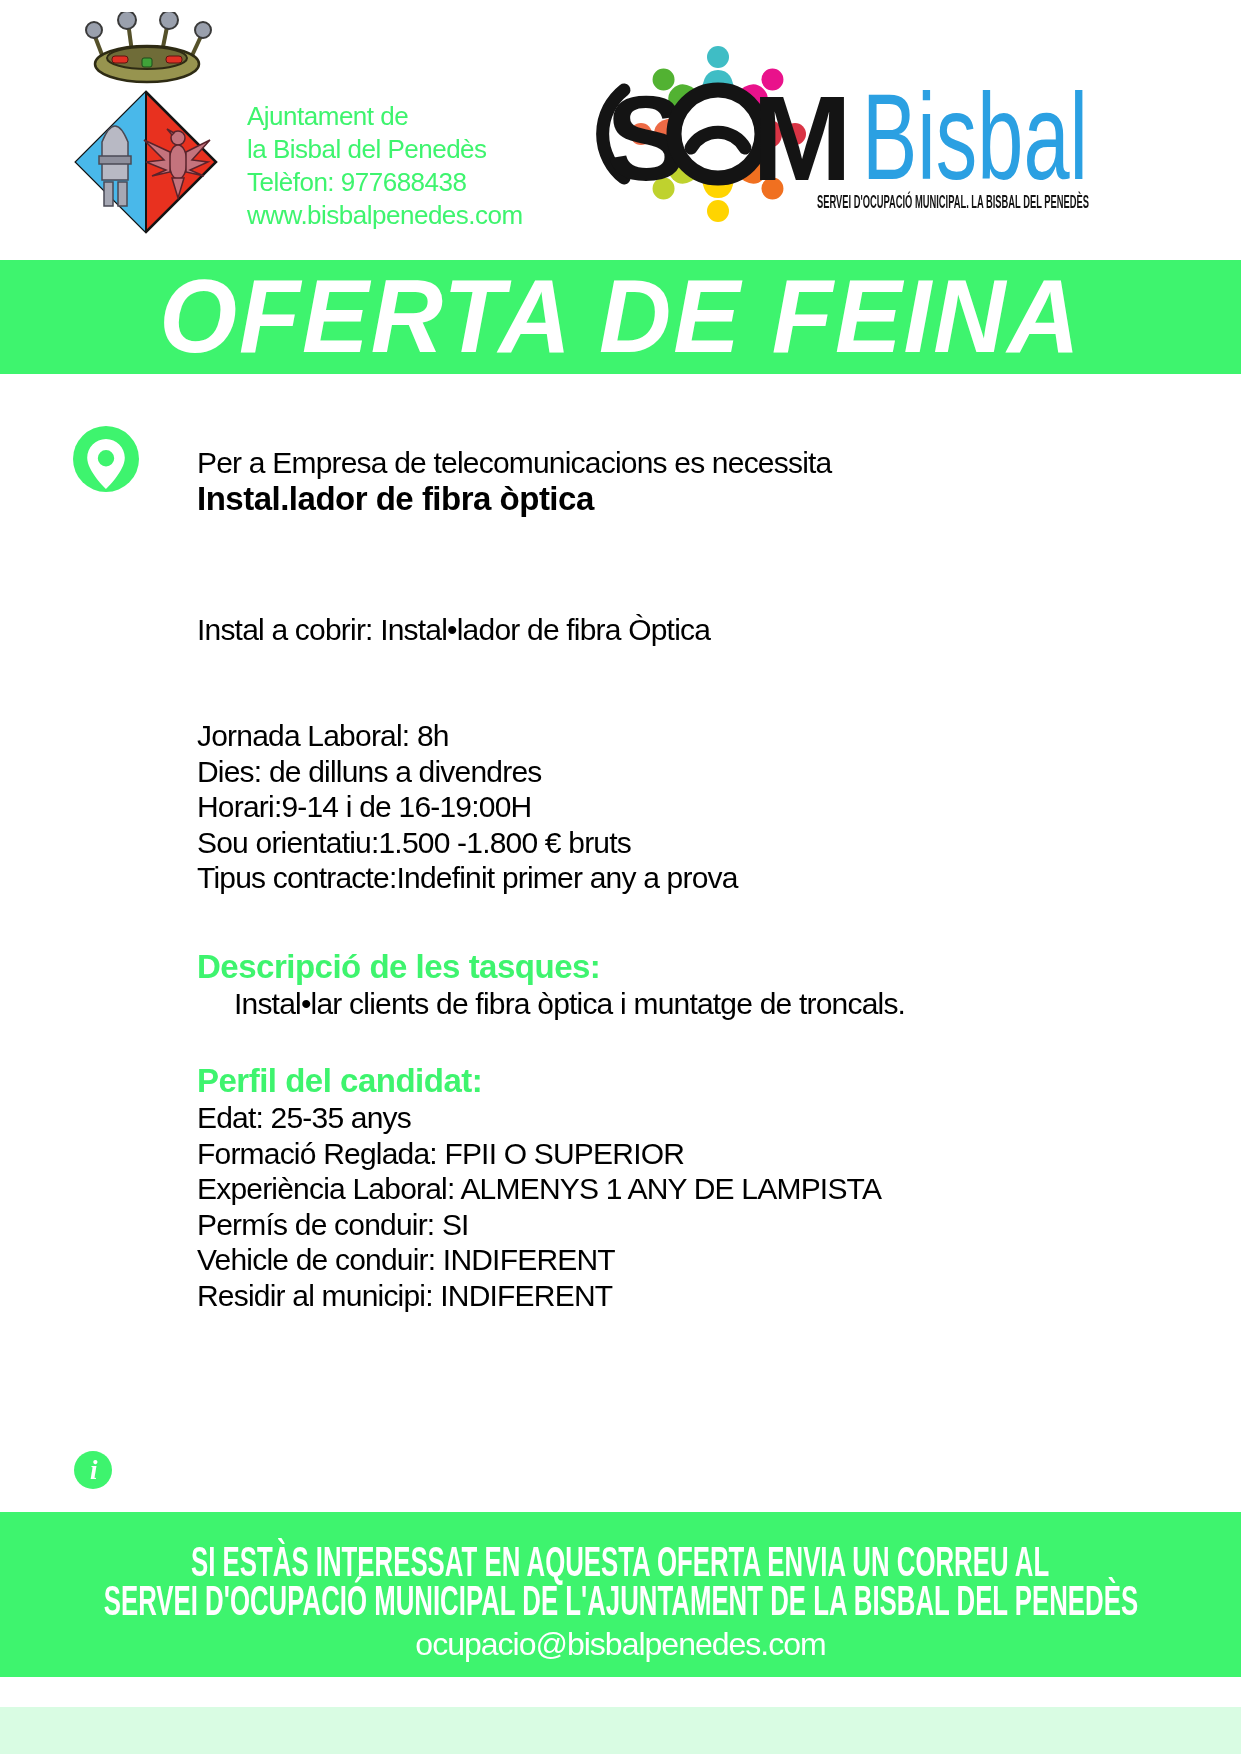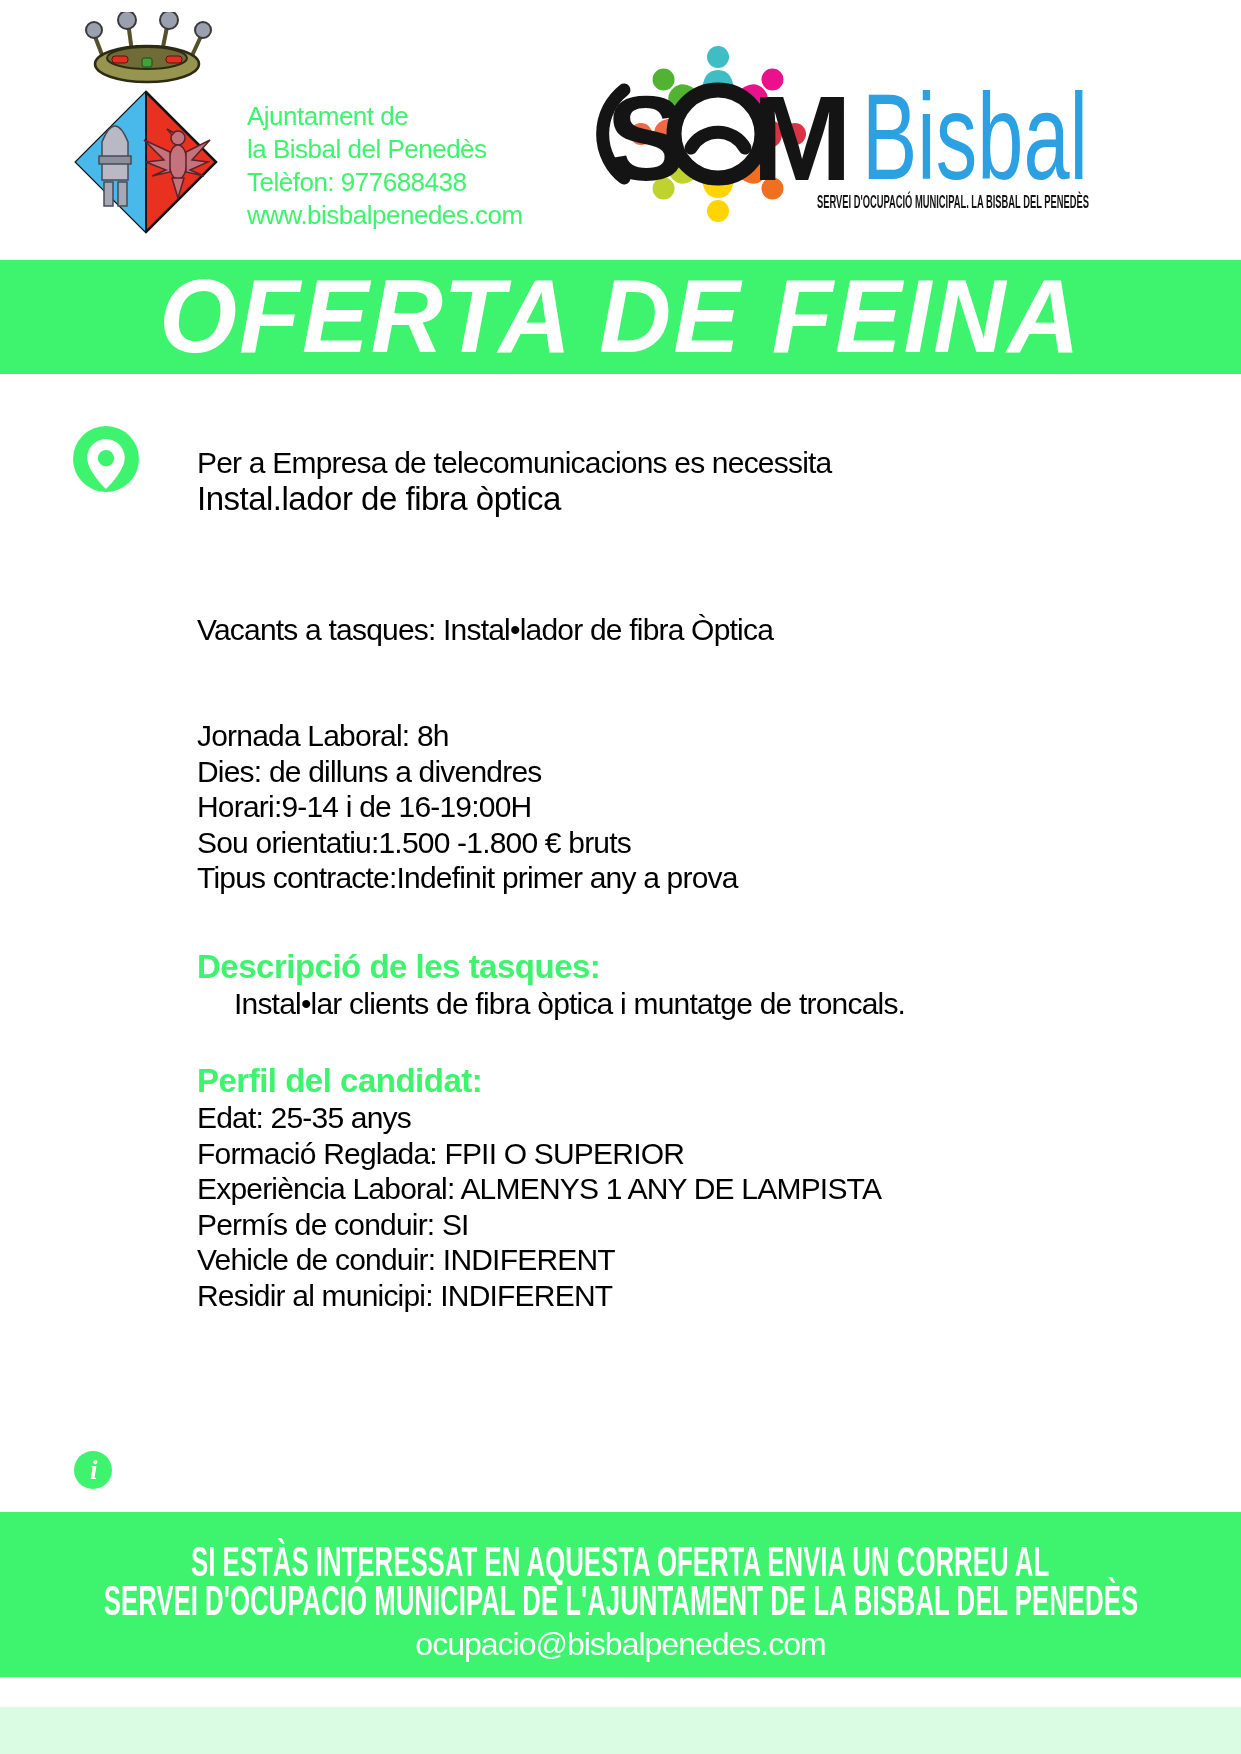--- a/index.html
+++ b/index.html
@@ -24,7 +24,7 @@
   
   .body-text{font-size:30px;letter-spacing:-0.8px;line-height:35.5px;color:#000000;}
   .intro-line{left:197px;top:445px;}
-  .job-title{left:197px;top:481px;font-weight:normal;font-size:33px;letter-spacing:-0.5px;}
+  .job-title{left:197px;top:481px;font-weight:bold;font-size:33px;letter-spacing:-0.5px;}
   .sec-heading{color:#3ef46e;font-weight:bold;font-size:33px;letter-spacing:-0.5px;}
   .h1{left:197px;top:545px;}
   .h2{left:197px;top:948px;}

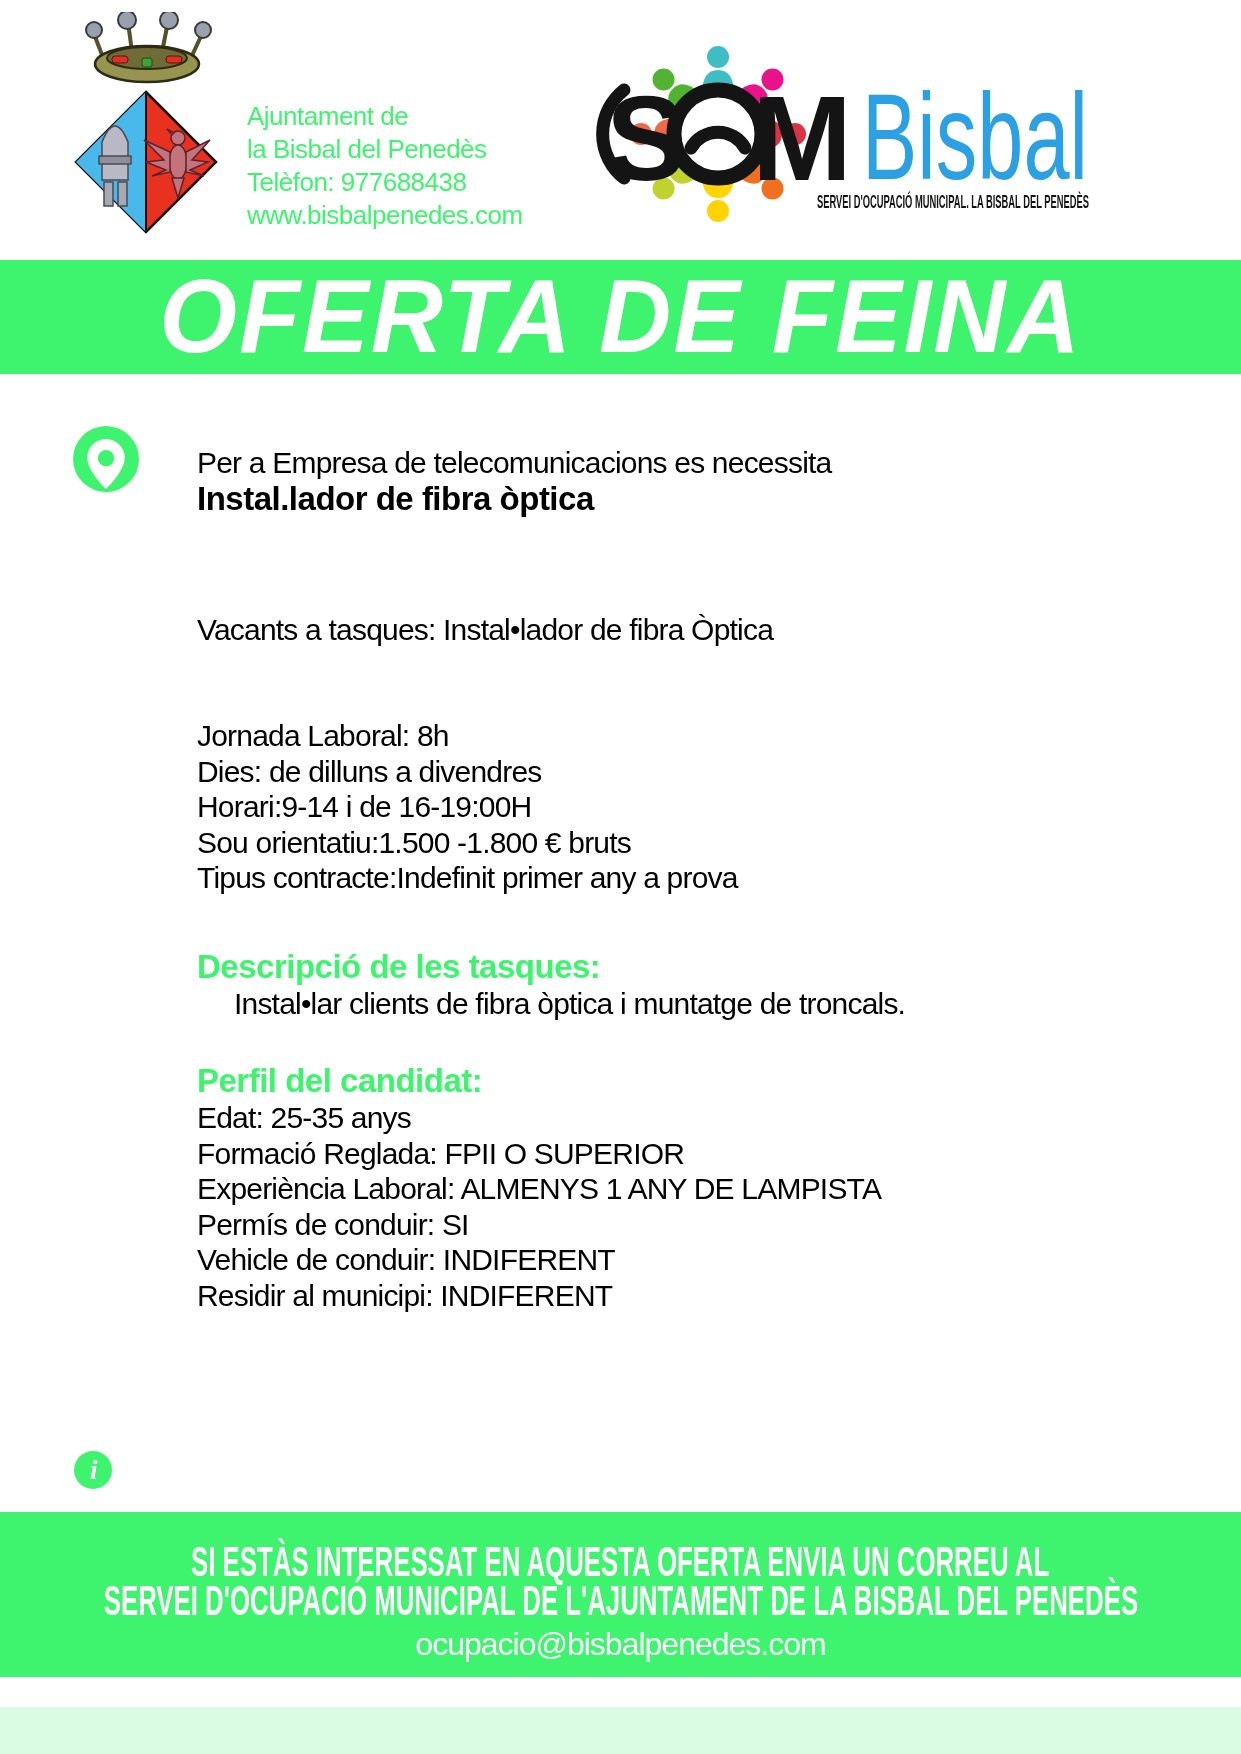--- a/index.html
+++ b/index.html
@@ -134,7 +134,7 @@
   <div class="abs body-text job-title">Instal.lador de fibra òptica</div>
 
   <div class="abs body-text blk1">
-    <div>Vacants a tasques: Instal•lador de fibra Òptica</div>
+    <div>Instal a cobrir: Instal•lador de fibra Òptica</div>
   </div>
   <div class="abs body-text blk2">
     <div>Jornada Laboral: 8h</div>

